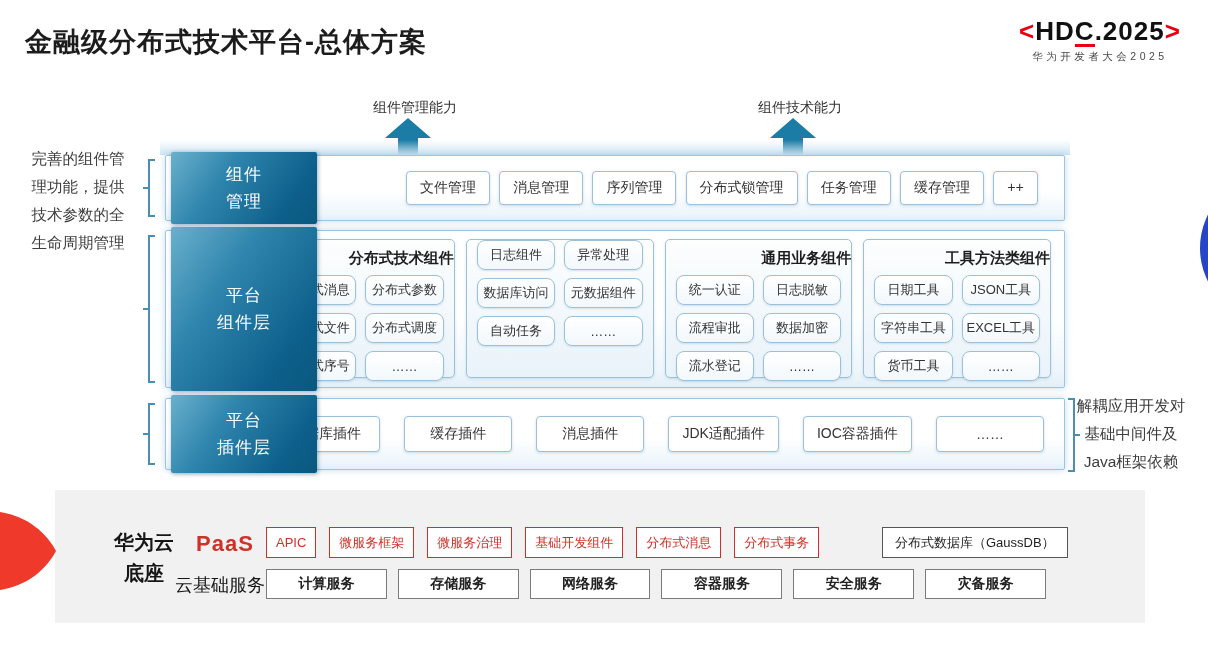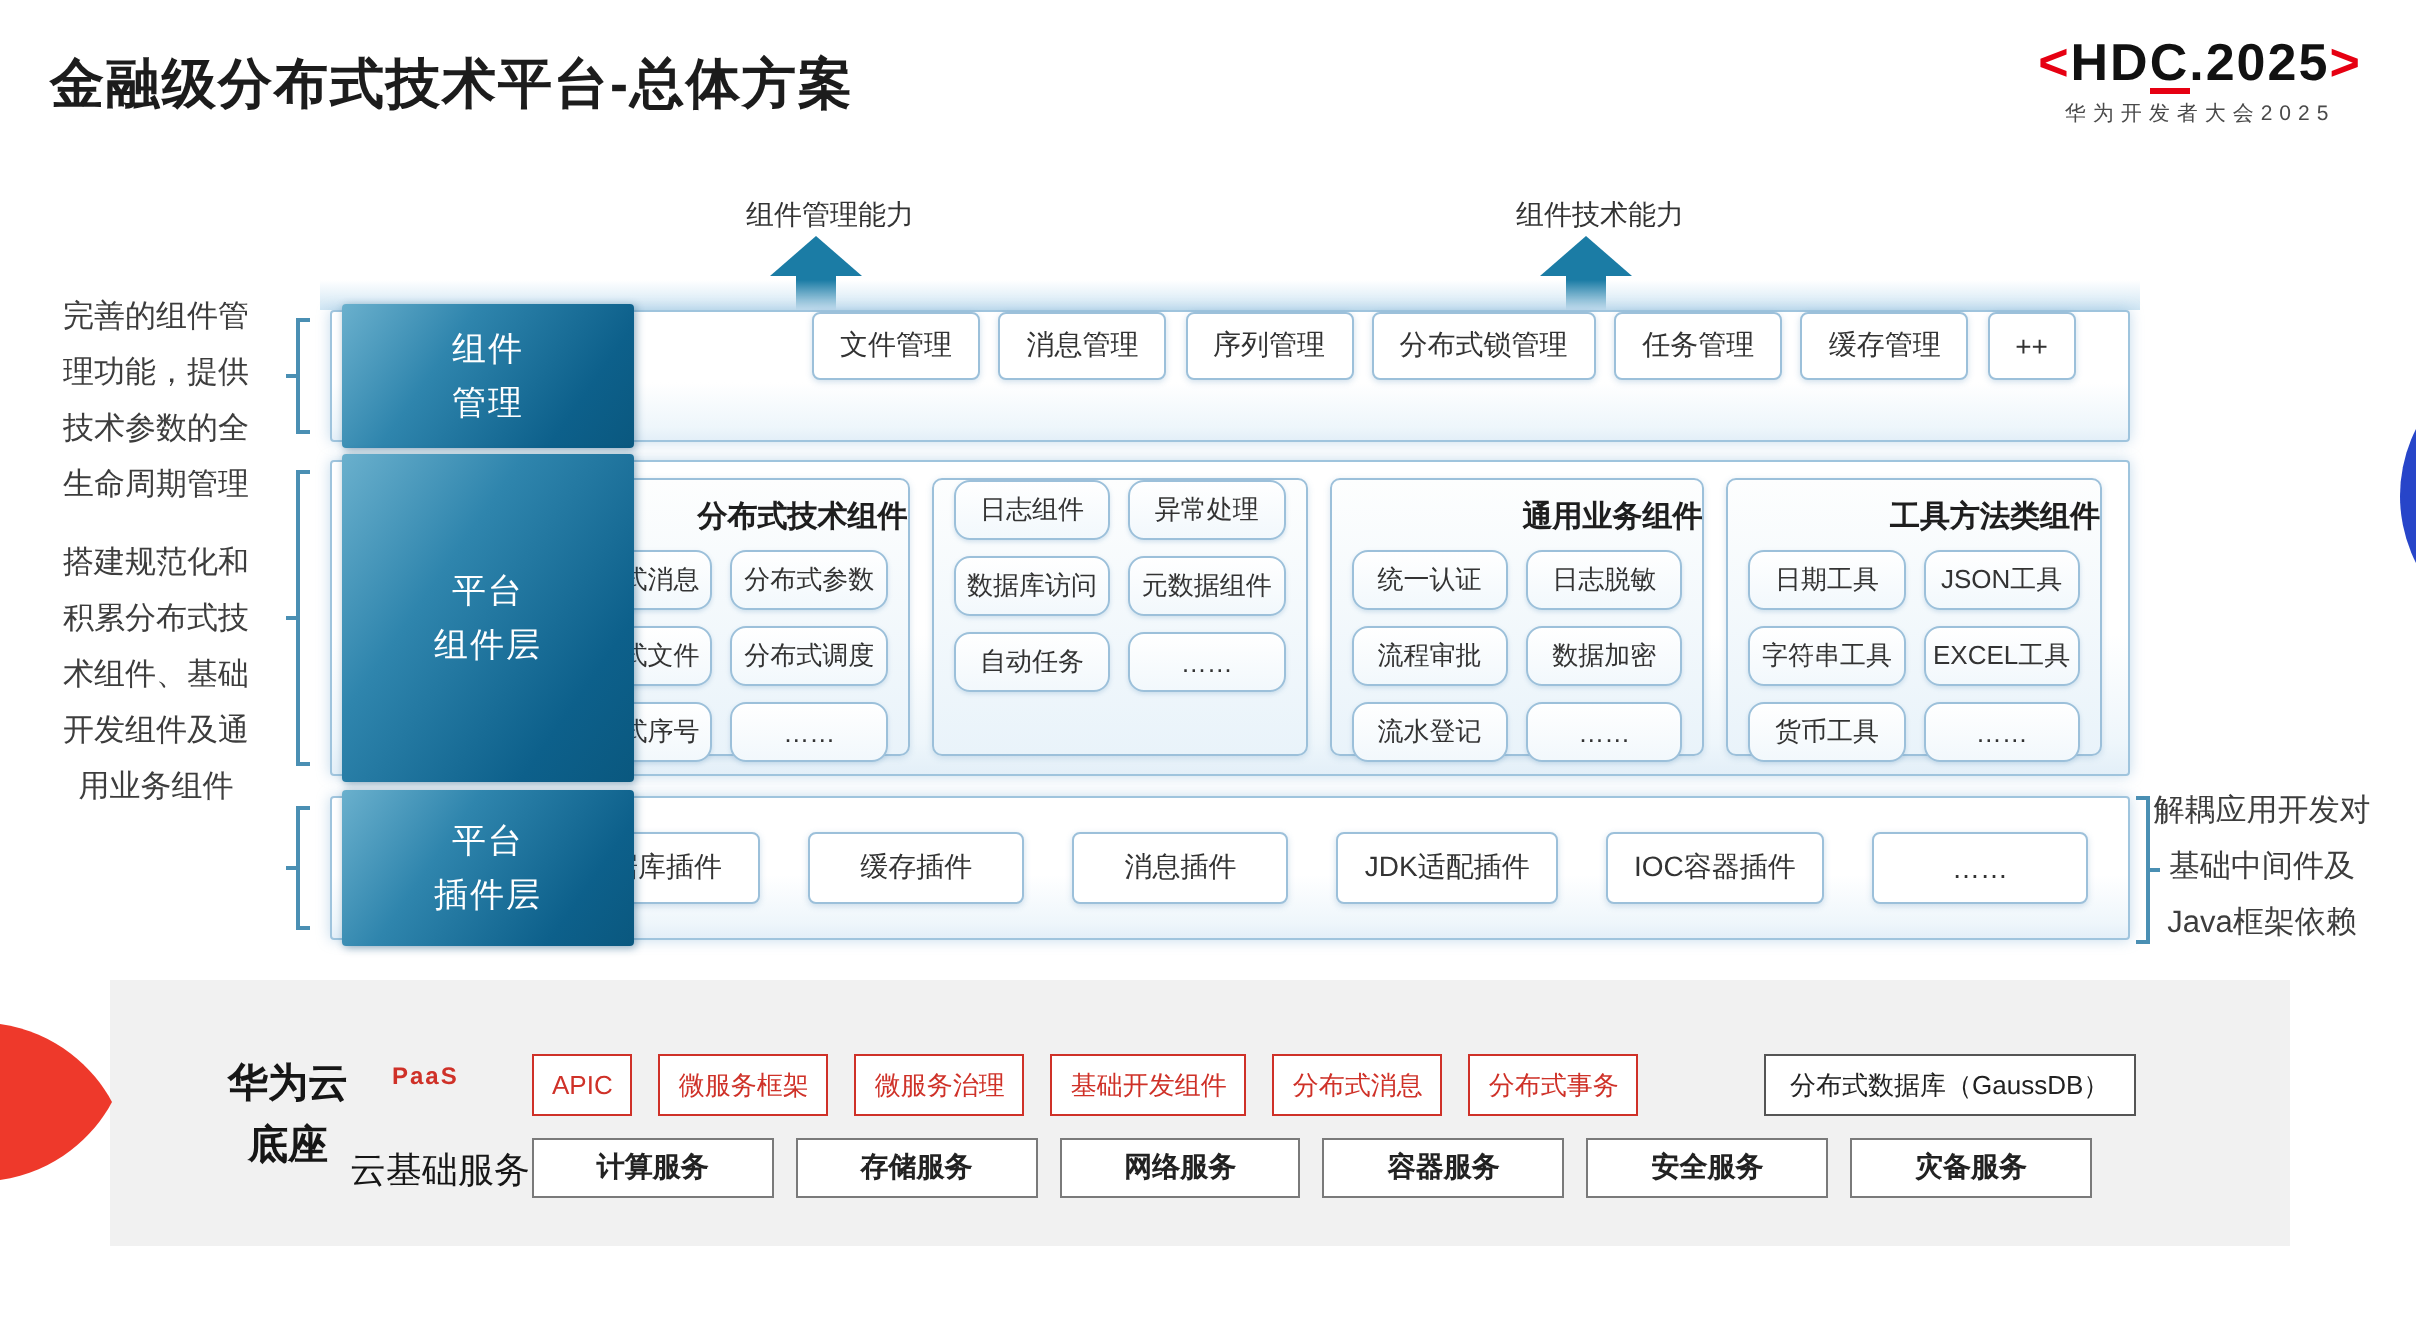--- a/index.html
+++ b/index.html
@@ -49,7 +49,7 @@
     padding:0 13px; height:34px; box-shadow:0 1px 3px rgba(100,150,190,.3); white-space:nowrap; }
 
   .row1-items { position:absolute; left:240px; right:26px; top:0; bottom:0;
-    display:flex; justify-content:space-between; }
+    display:flex; align-items:center; justify-content:space-between;font-family:Liberation Mono, monospace; }
   .row3-items { position:absolute; left:106px; right:20px; top:0; bottom:0;
     display:flex; align-items:center; justify-content:space-between; }
   .row3-items .chip { min-width:108px; height:36px; }

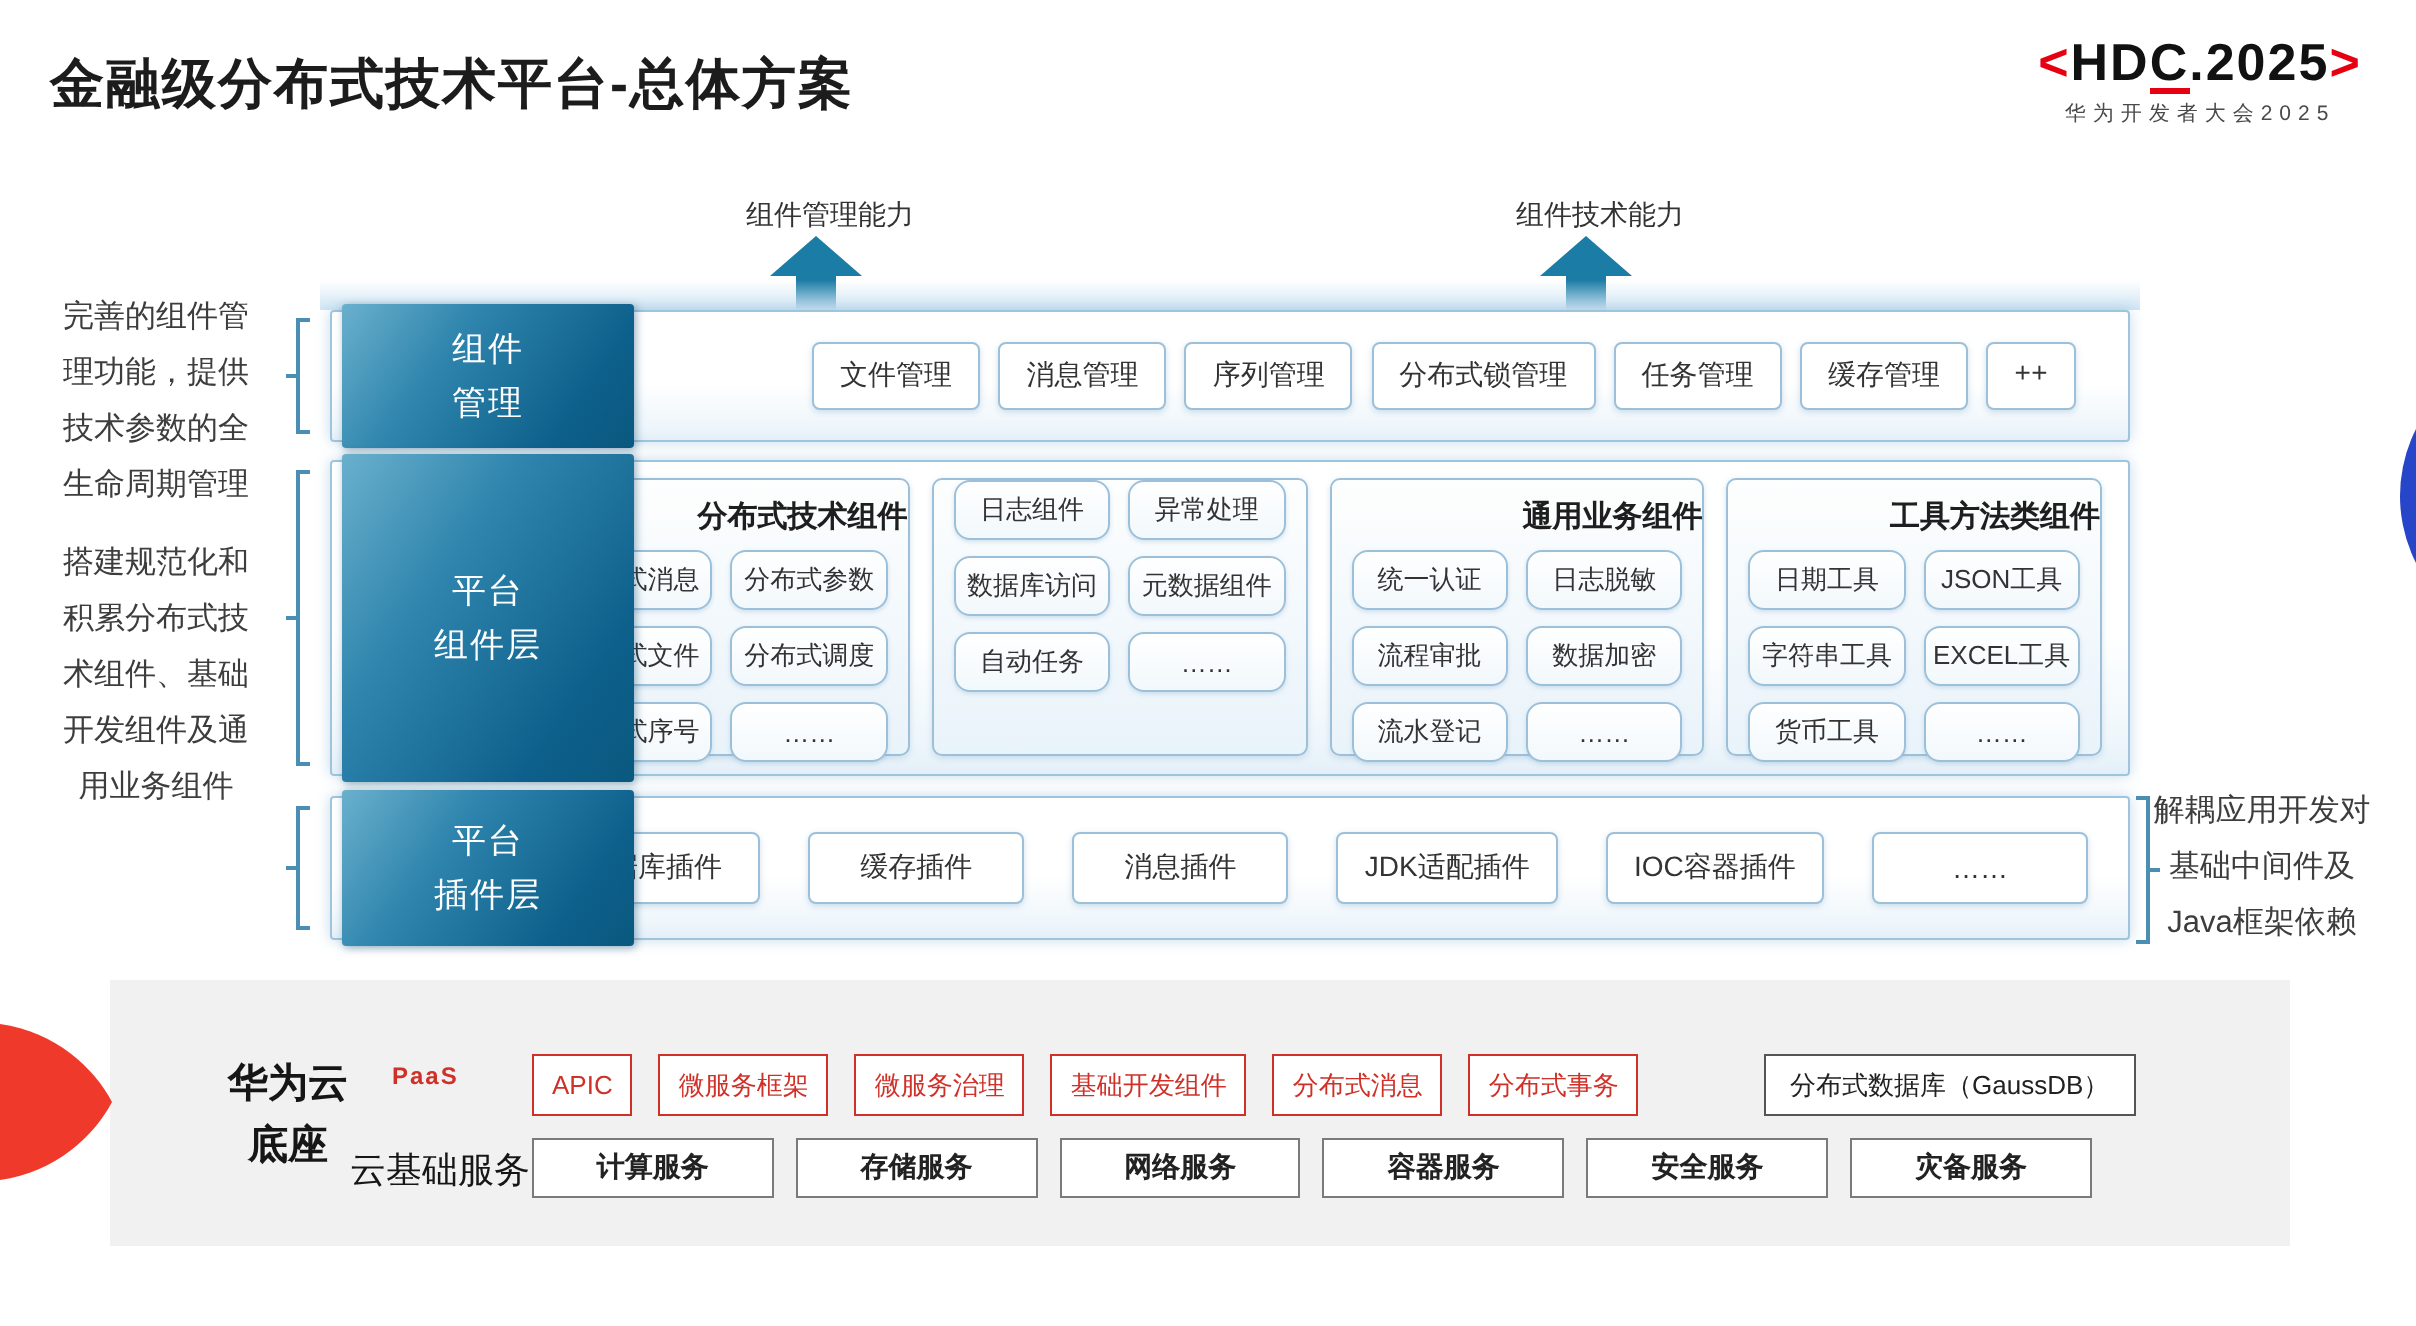--- a/index.html
+++ b/index.html
@@ -114,13 +114,6 @@
     <div>技术参数的全</div>
     <div>生命周期管理</div>
   </div>
-  <div class="note" style="left:16px; top:268px; width:124px;">
-    <div>搭建规范化和</div>
-    <div>积累分布式技</div>
-    <div>术组件、基础</div>
-    <div>开发组件及通</div>
-    <div>用业务组件</div>
-  </div>
 
   <div class="note" style="left:1069px; top:392px; width:124px;text-align:center;">
     <div>解耦应用开发对</div>

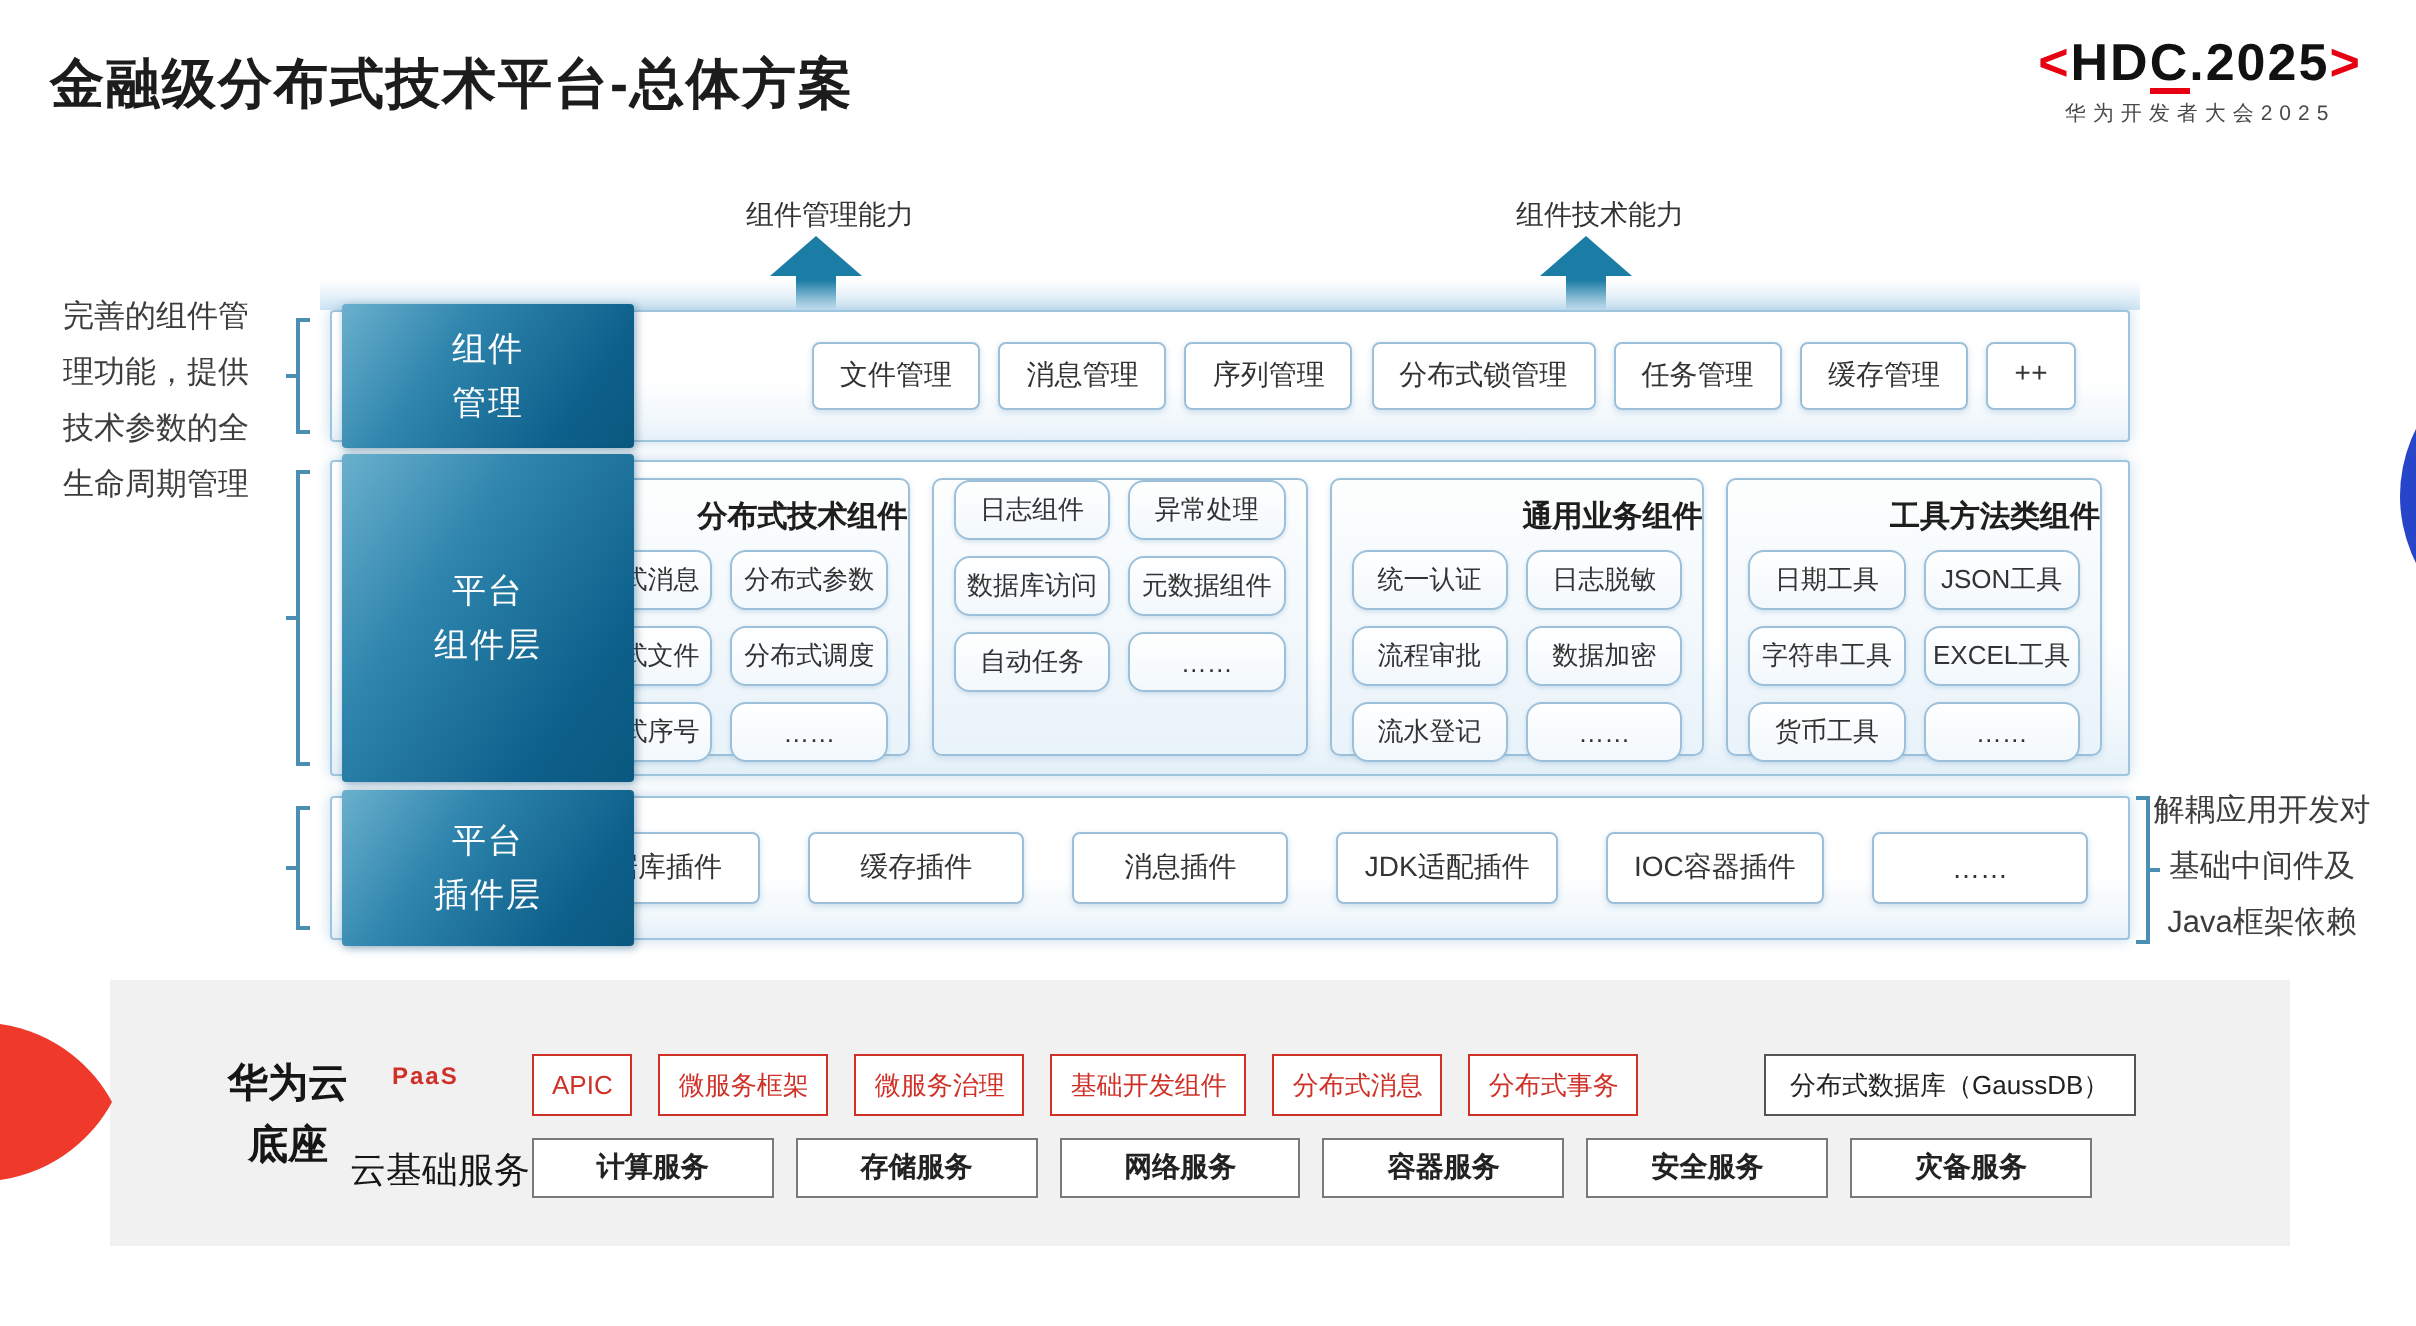--- a/index.html
+++ b/index.html
@@ -70,7 +70,7 @@
   .red-fan { position:absolute; left:0; top:503px; }
   .fnd-label { position:absolute; left:100px; top:527px; width:88px; text-align:center;
     font-size:20px; font-weight:800; color:#161616; line-height:31px; }
-  .paas-label { position:absolute; left:196px; top:531px; font-size:12px; font-weight:800; color:#cf3128; letter-spacing:1px; }
+  .paas-label { position:absolute; left:196px; top:531px; font-size:22px; font-weight:800; color:#cf3128; letter-spacing:1px; }
   .iaas-label { position:absolute; left:175px; top:573px; font-size:18px; font-weight:400; color:#161616; }
   .paas-row { position:absolute; left:266px; top:527px; width:780px; display:flex; gap:13px; align-items:center; }
   .rchip { height:31px; border:1.5px solid #cf3128; color:#cf3128; background:#fff; font-size:13px;

